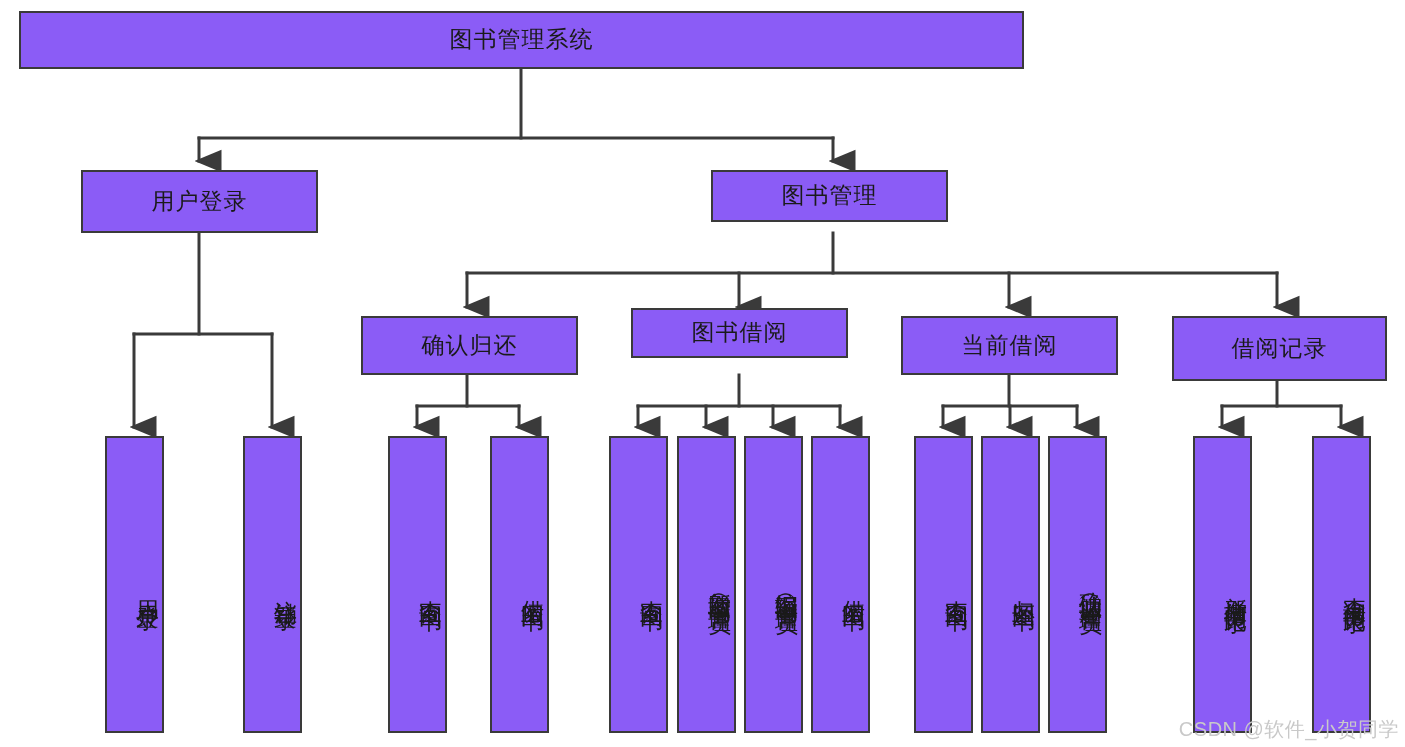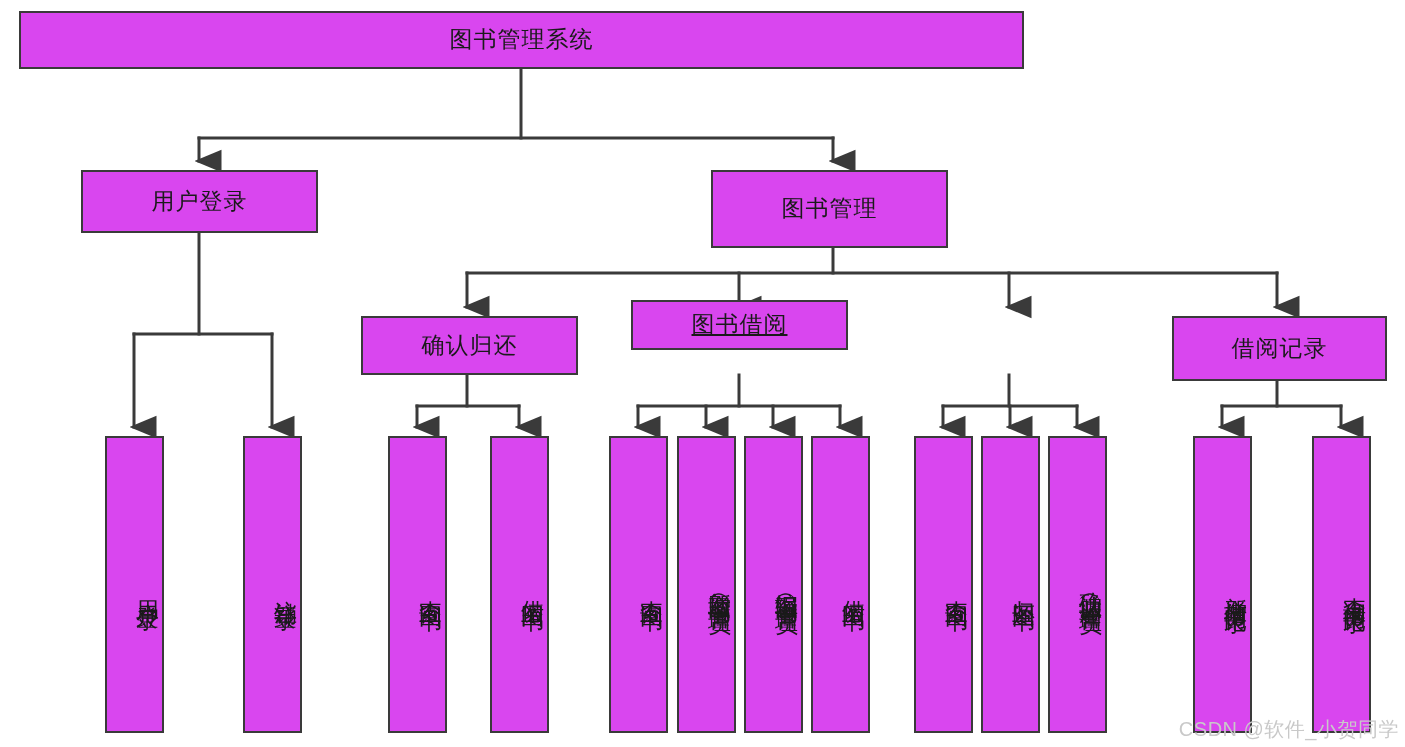--- a/index.html
+++ b/index.html
@@ -25,7 +25,7 @@
   .node{
     position:absolute;
     box-sizing:border-box;
-    background:#d946ef;
+    background:#8b5cf6;
     border:2.5px solid #3a3a3a;
     display:flex;
     align-items:center;

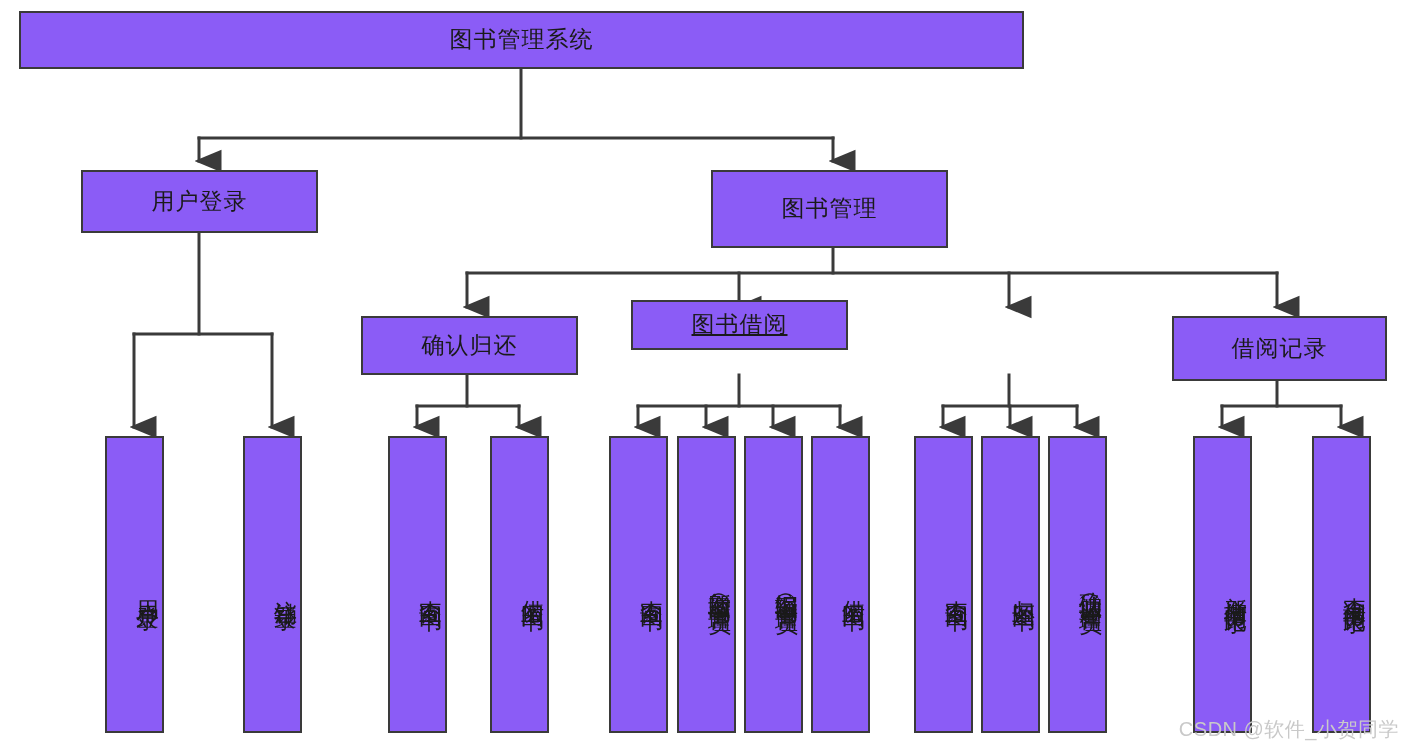--- a/index.html
+++ b/index.html
@@ -127,7 +127,7 @@
   <div class="node horiz" style="left:81px;top:170px;width:237px;height:63px;">
     <span>用户登录</span>
   </div>
-  <div class="node horiz" style="left:711px;top:170px;width:237px;height:78px;">
+  <div class="node horiz" style="left:711px;top:170px;width:237px;height:52px;">
     <span>图书管理</span>
   </div>
 

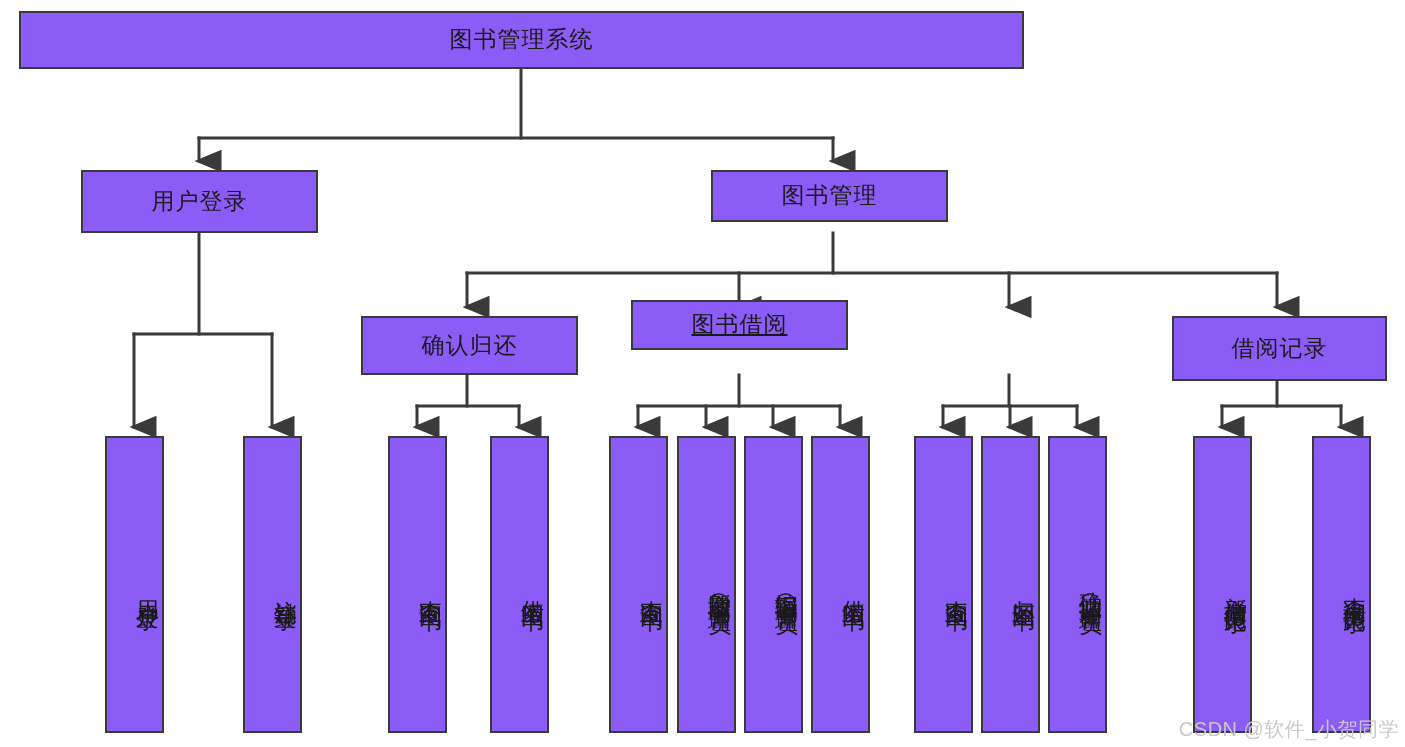--- a/index.html
+++ b/index.html
@@ -134,7 +134,7 @@
   <div class="node horiz" style="left:361px;top:316px;width:217px;height:59px;">
     <span>确认归还</span>
   </div>
-  <div class="node horiz" style="left:631px;top:300px;width:217px;height:50px;text-decoration:underline;">
+  <div class="node horiz" style="left:631px;top:308px;width:217px;height:50px;">
     <span>图书借阅</span>
   </div>
   <div class="node horiz" style="left:1172px;top:316px;width:215px;height:65px;">

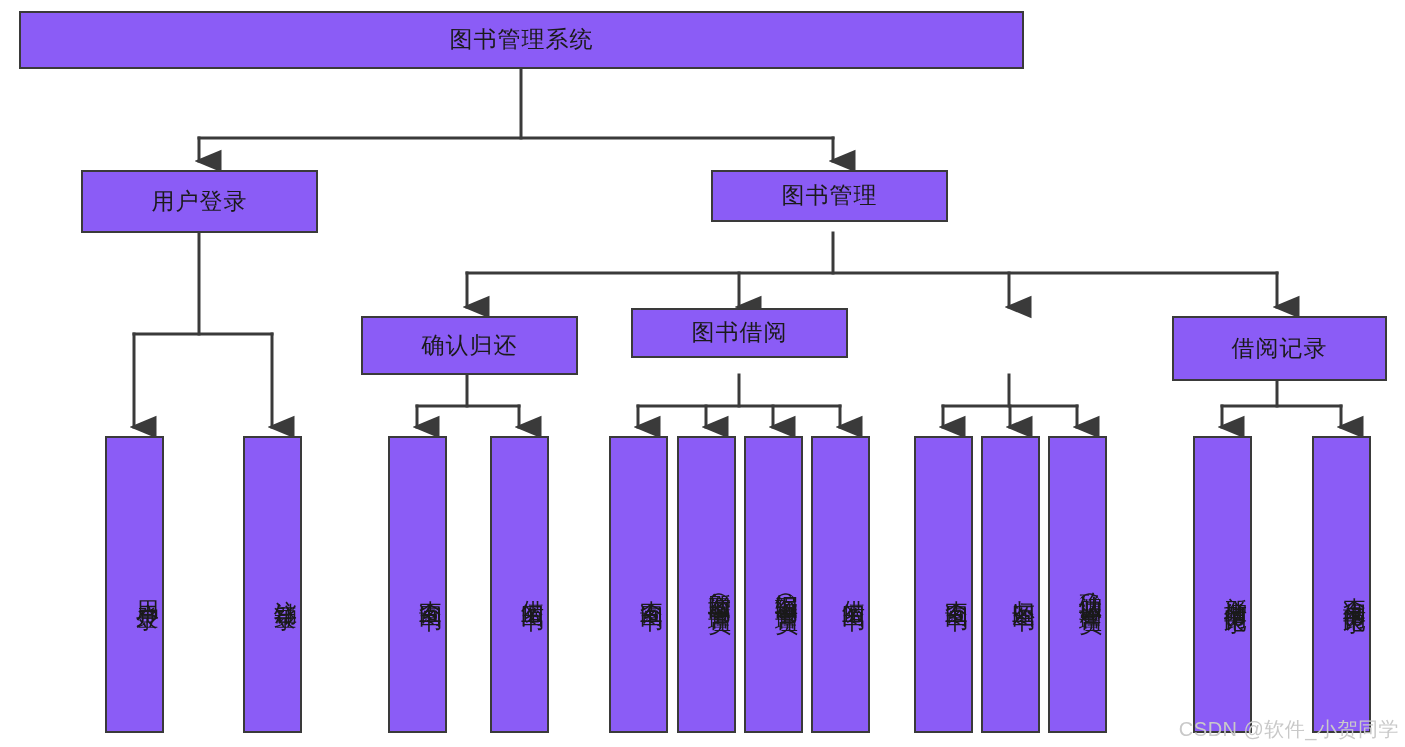--- a/index.html
+++ b/index.html
@@ -137,6 +137,9 @@
   <div class="node horiz" style="left:631px;top:308px;width:217px;height:50px;">
     <span>图书借阅</span>
   </div>
+  <div class="node horiz" style="left:901px;top:316px;width:217px;height:59px;">
+    <span>当前借阅</span>
+  </div>
   <div class="node horiz" style="left:1172px;top:316px;width:215px;height:65px;">
     <span>借阅记录</span>
   </div>

